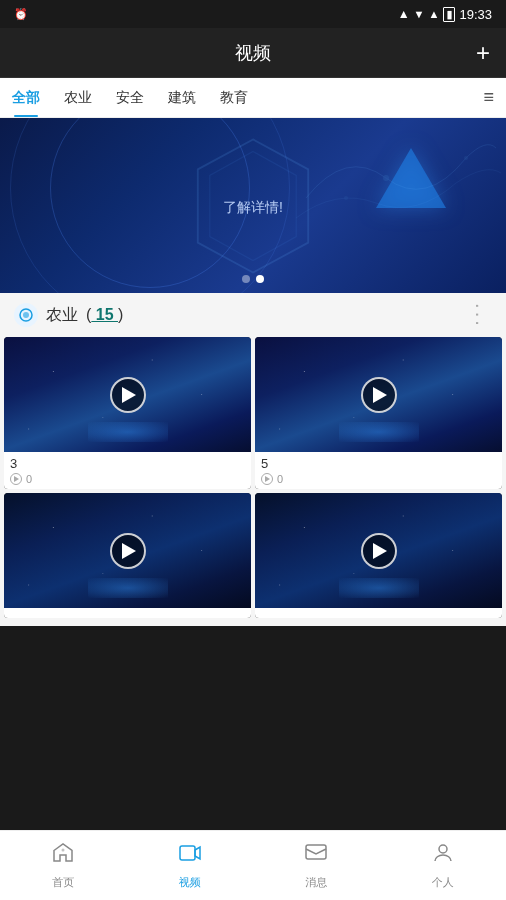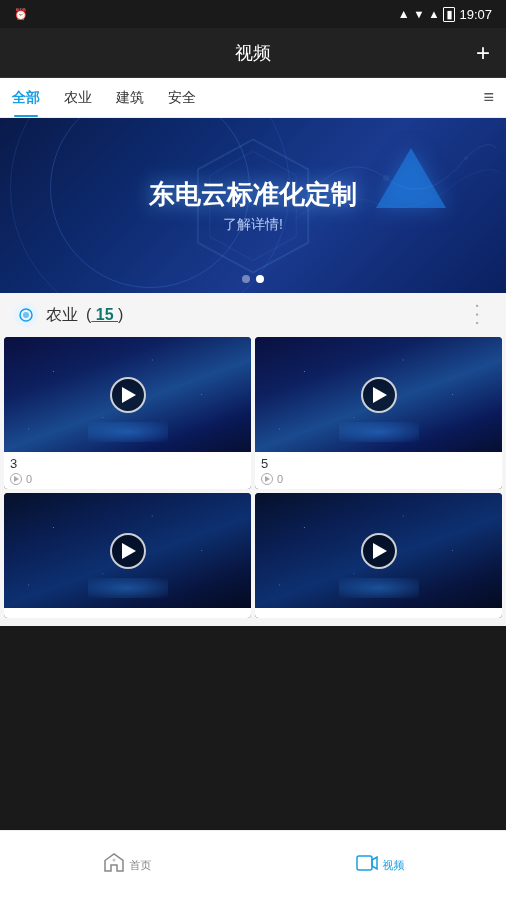--- a/index.html
+++ b/index.html
@@ -374,7 +374,7 @@
     <span style="color:white;font-size:11px;">▼</span>
     <span style="color:white;font-size:11px;">▲</span>
     <span style="color:white;font-size:11px;border:1px solid white;padding:0 2px;border-radius:1px;">▮</span>
-    <span class="time">19:07</span>
+    <span class="time">19:33</span>
   </div>
 </div>
 

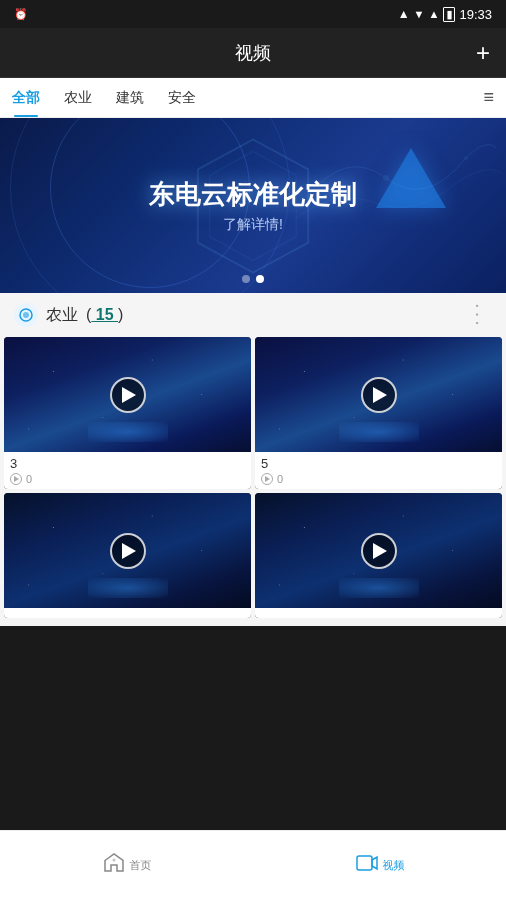--- a/index.html
+++ b/index.html
@@ -391,10 +391,10 @@
     <span>农业</span>
   </div>
   <div class="tab-item">
+    <span>安全</span>
+  </div>
+  <div class="tab-item">
     <span>建筑</span>
-  </div>
-  <div class="tab-item">
-    <span>安全</span>
   </div>
   <div class="tab-list-icon">≡</div>
 </div>

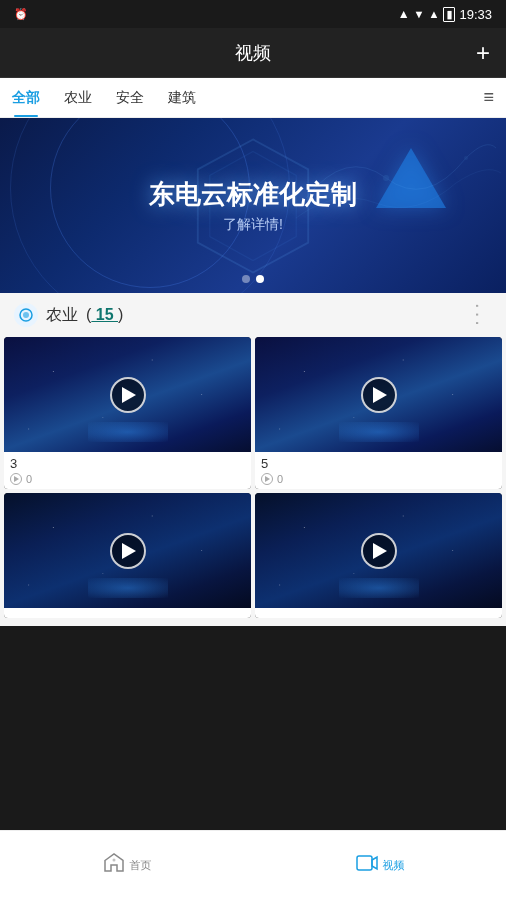--- a/index.html
+++ b/index.html
@@ -396,6 +396,9 @@
   <div class="tab-item">
     <span>建筑</span>
   </div>
+  <div class="tab-item">
+    <span>教育</span>
+  </div>
   <div class="tab-list-icon">≡</div>
 </div>
 

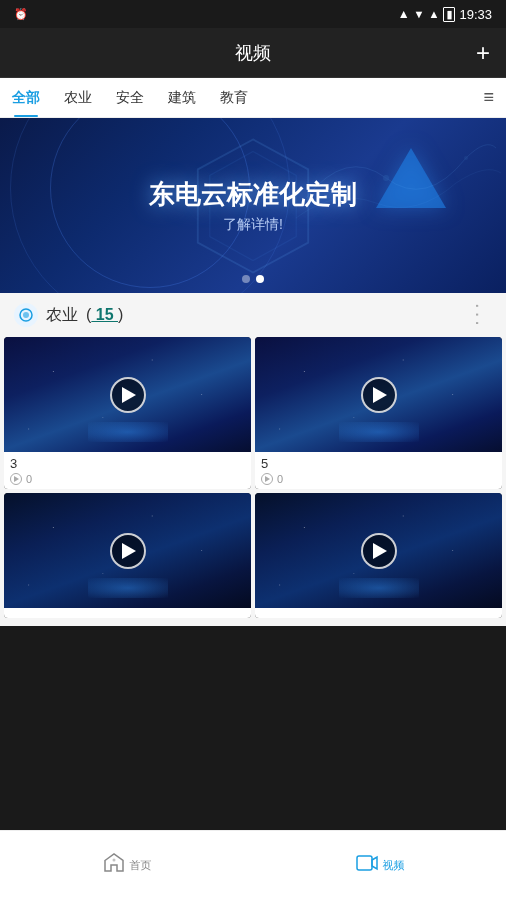--- a/index.html
+++ b/index.html
@@ -423,7 +423,6 @@
       <circle cx="60" cy="80" r="2" fill="rgba(100,200,255,0.4)"></circle>
     </svg>
     <div class="banner-content">
-      <div class="banner-title">东电云标准化定制</div>
       <div class="banner-subtitle">了解详情!</div>
     </div>
     <div class="banner-dots">

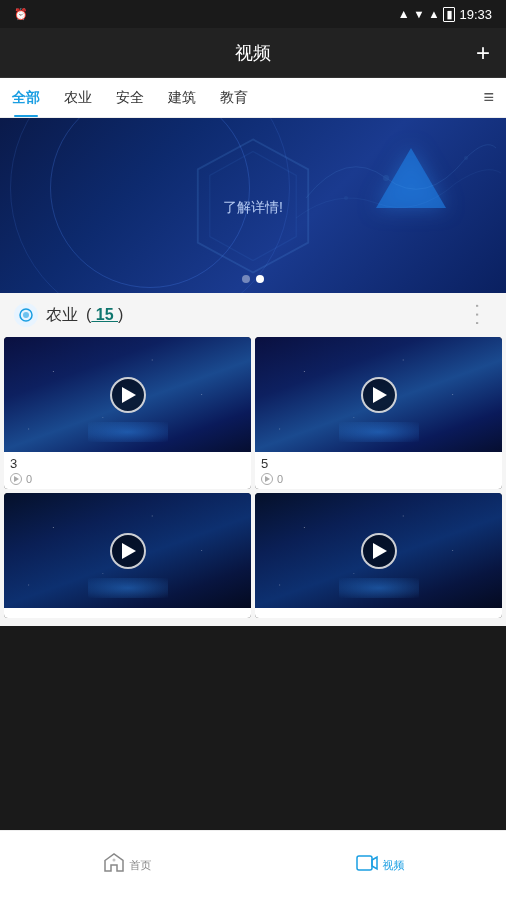--- a/index.html
+++ b/index.html
@@ -334,7 +334,7 @@
     .nav-item {
       flex: 1;
       display: flex;
-      flex-direction: row;
+      flex-direction: column;
       align-items: center;
       justify-content: center;
       gap: 4px;

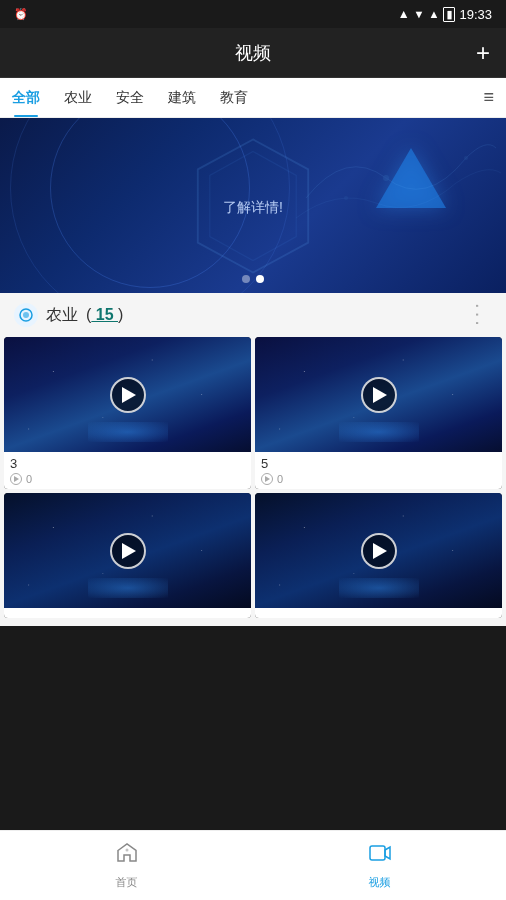--- a/index.html
+++ b/index.html
@@ -527,6 +527,15 @@
     </div>
     <span class="nav-label">视频</span>
   </div>
+  <div class="nav-item">
+    <div class="nav-icon">
+      <svg width="24" height="24" viewBox="0 0 24 24" fill="none">
+        <rect x="2" y="4" width="20" height="14" rx="2" stroke="#888" stroke-width="1.5" fill="none"></rect>
+        <path d="M2 8L12 13L22 8" stroke="#888" stroke-width="1.5"></path>
+      </svg>
+    </div>
+    <span class="nav-label">消息</span>
+  </div>
 </div>
 
 </body></html>

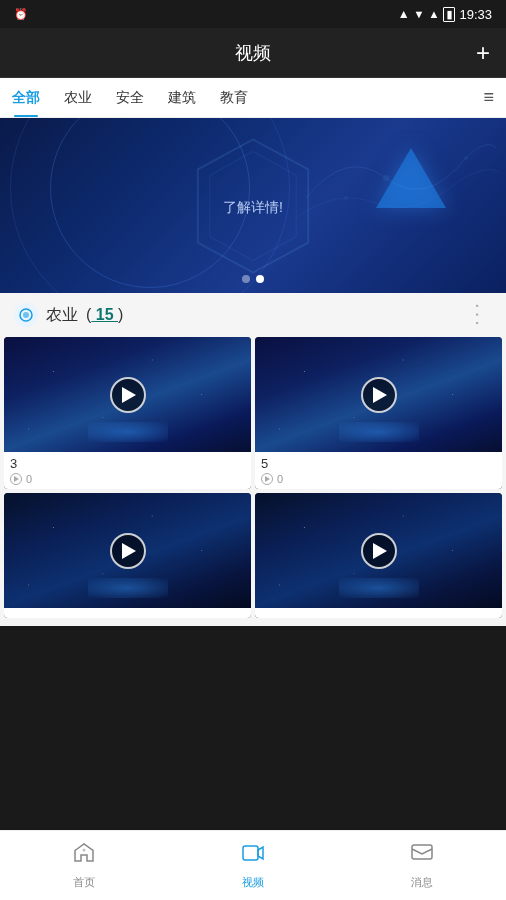--- a/index.html
+++ b/index.html
@@ -536,6 +536,15 @@
     </div>
     <span class="nav-label">消息</span>
   </div>
+  <div class="nav-item">
+    <div class="nav-icon">
+      <svg width="24" height="24" viewBox="0 0 24 24" fill="none">
+        <circle cx="12" cy="8" r="4" stroke="#888" stroke-width="1.5" fill="none"></circle>
+        <path d="M4 20C4 16.686 7.582 14 12 14C16.418 14 20 16.686 20 20" stroke="#888" stroke-width="1.5" fill="none"></path>
+      </svg>
+    </div>
+    <span class="nav-label">个人</span>
+  </div>
 </div>
 
 </body></html>

